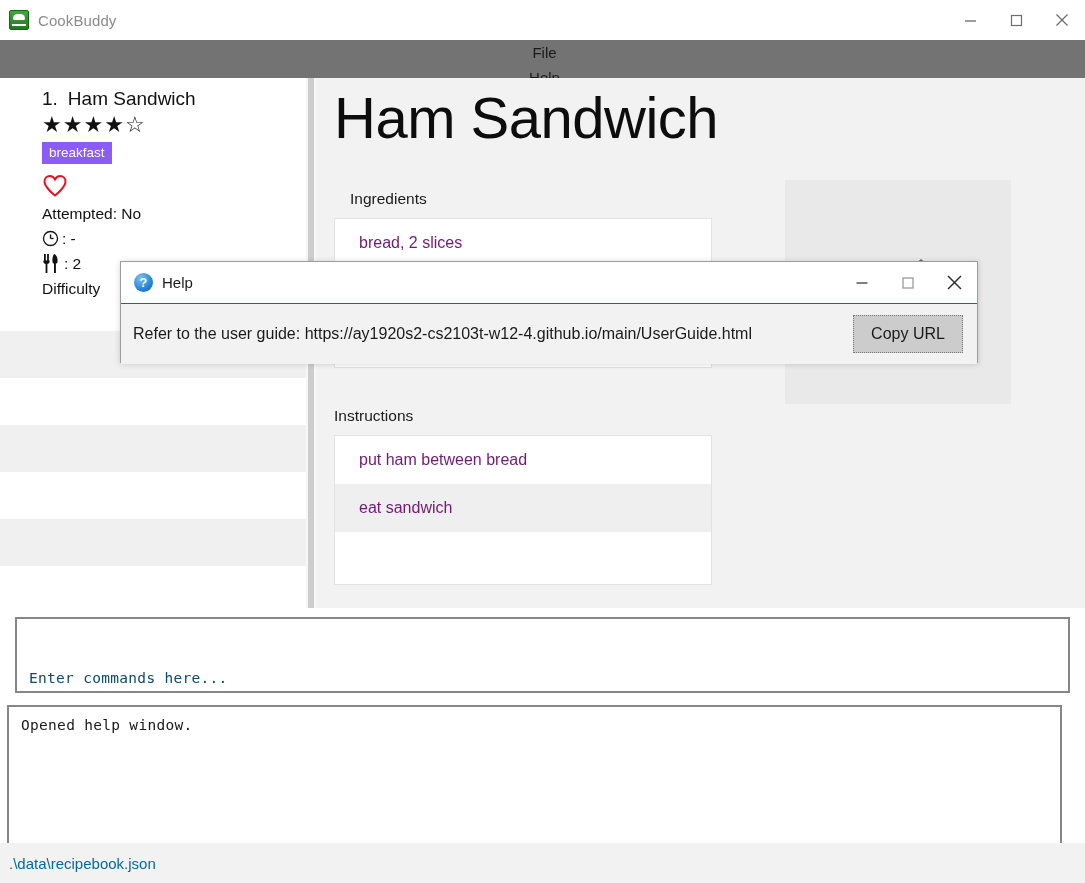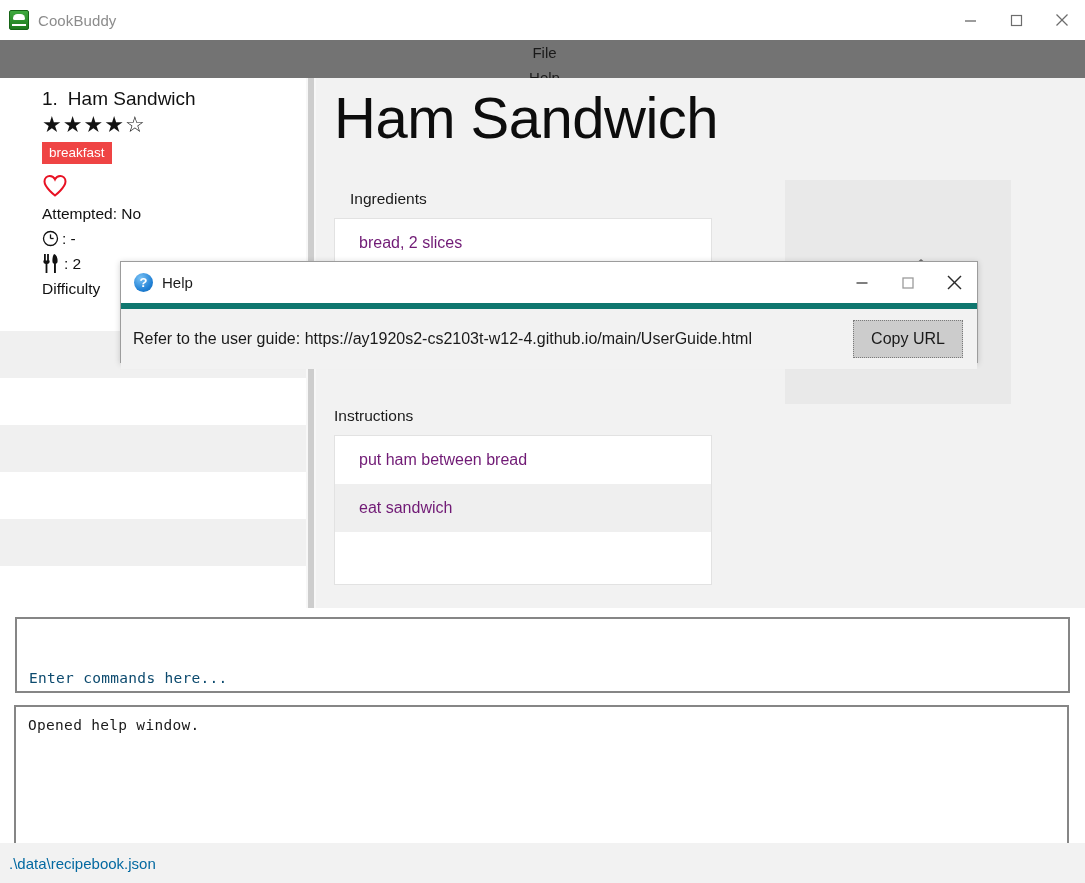--- a/index.html
+++ b/index.html
@@ -127,7 +127,7 @@
   #tag-row { margin-top: 4px; }
   .tag {
     display: inline-block;
-    background: #ef4444;
+    background: #8b5cf6;
     color: #ffffff;
     font-size: 13.5px;
     padding: 3px 7px 4px 7px;

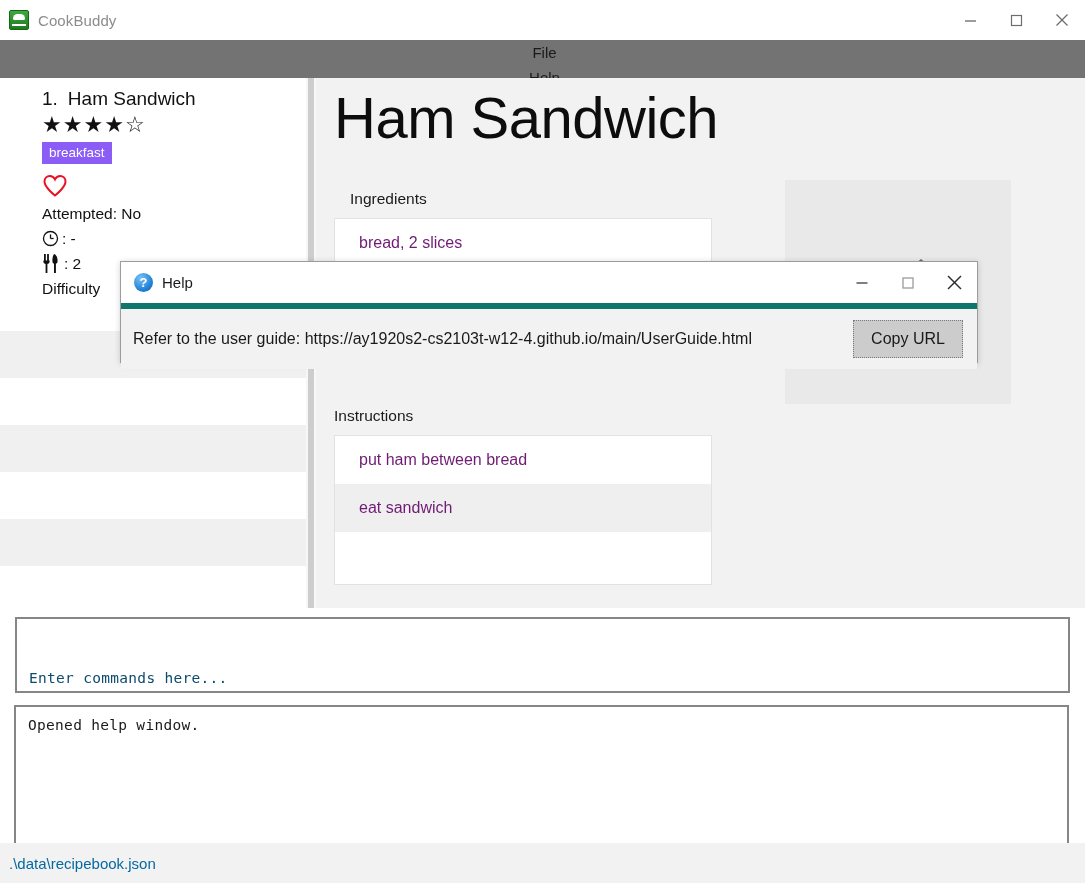--- a/index.html
+++ b/index.html
@@ -325,7 +325,7 @@
     display: flex;
     align-items: center;
     position: relative;
-    border-top: 6px solid #0f766e;
+    border-top: 1px solid #0f766e;
   }
   #help-message {
     font-size: 16px;

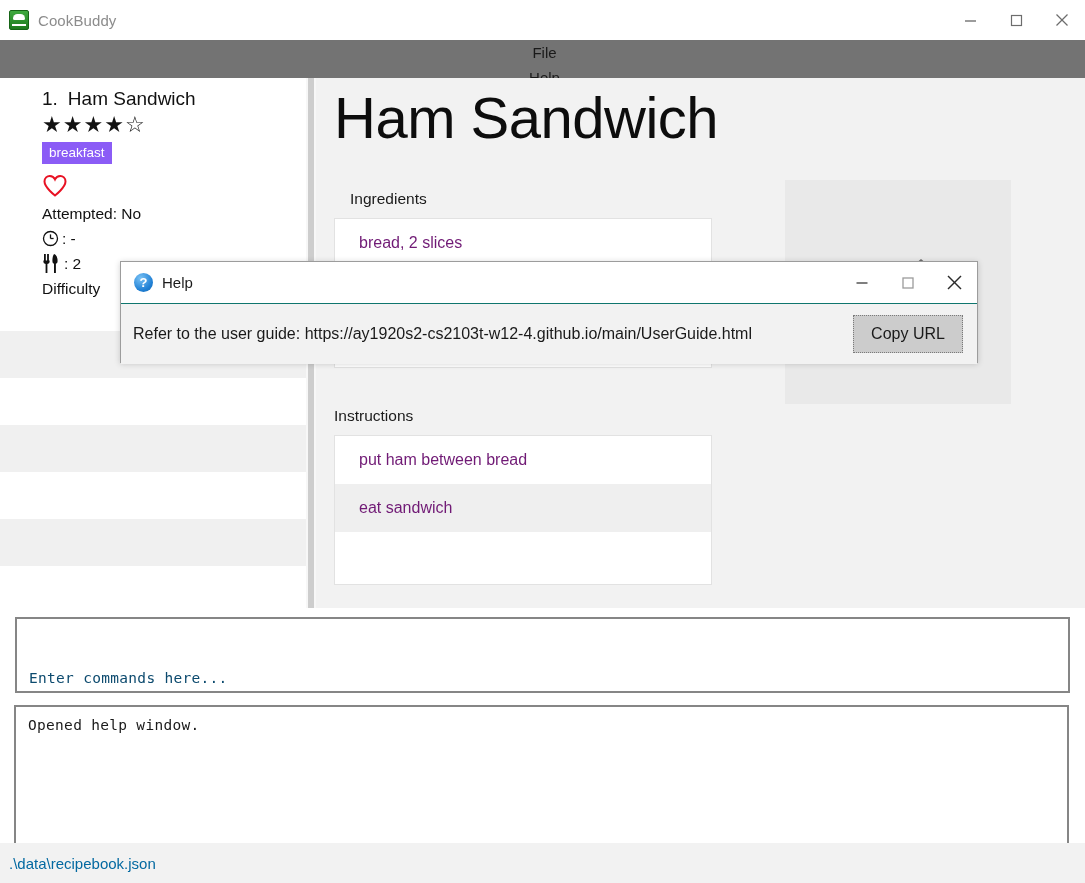--- a/index.html
+++ b/index.html
@@ -252,7 +252,7 @@
   }
   #result-box {
     position: absolute;
-    left: 14px;
+    left: 7px;
     top: 705px;
     width: 1055px;
     height: 144px;

